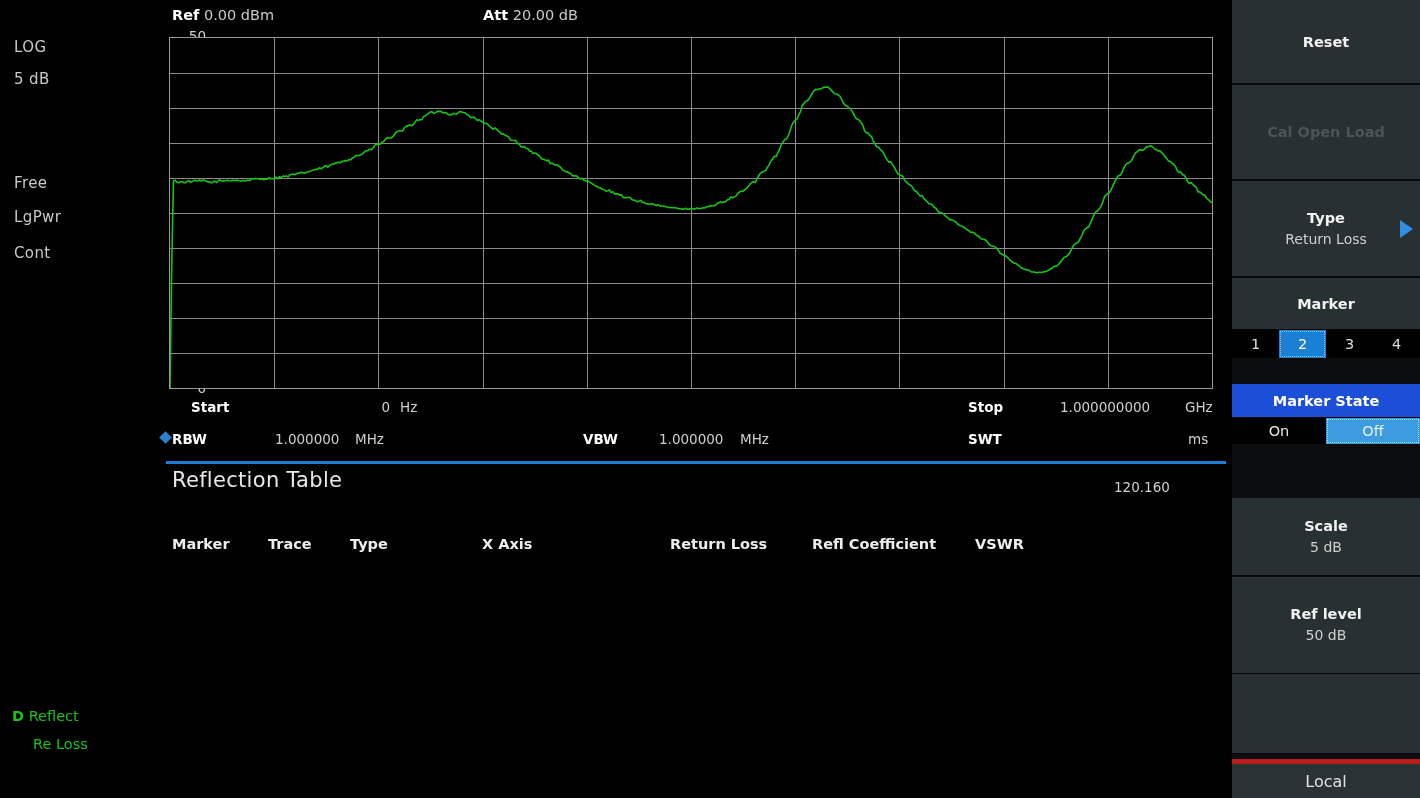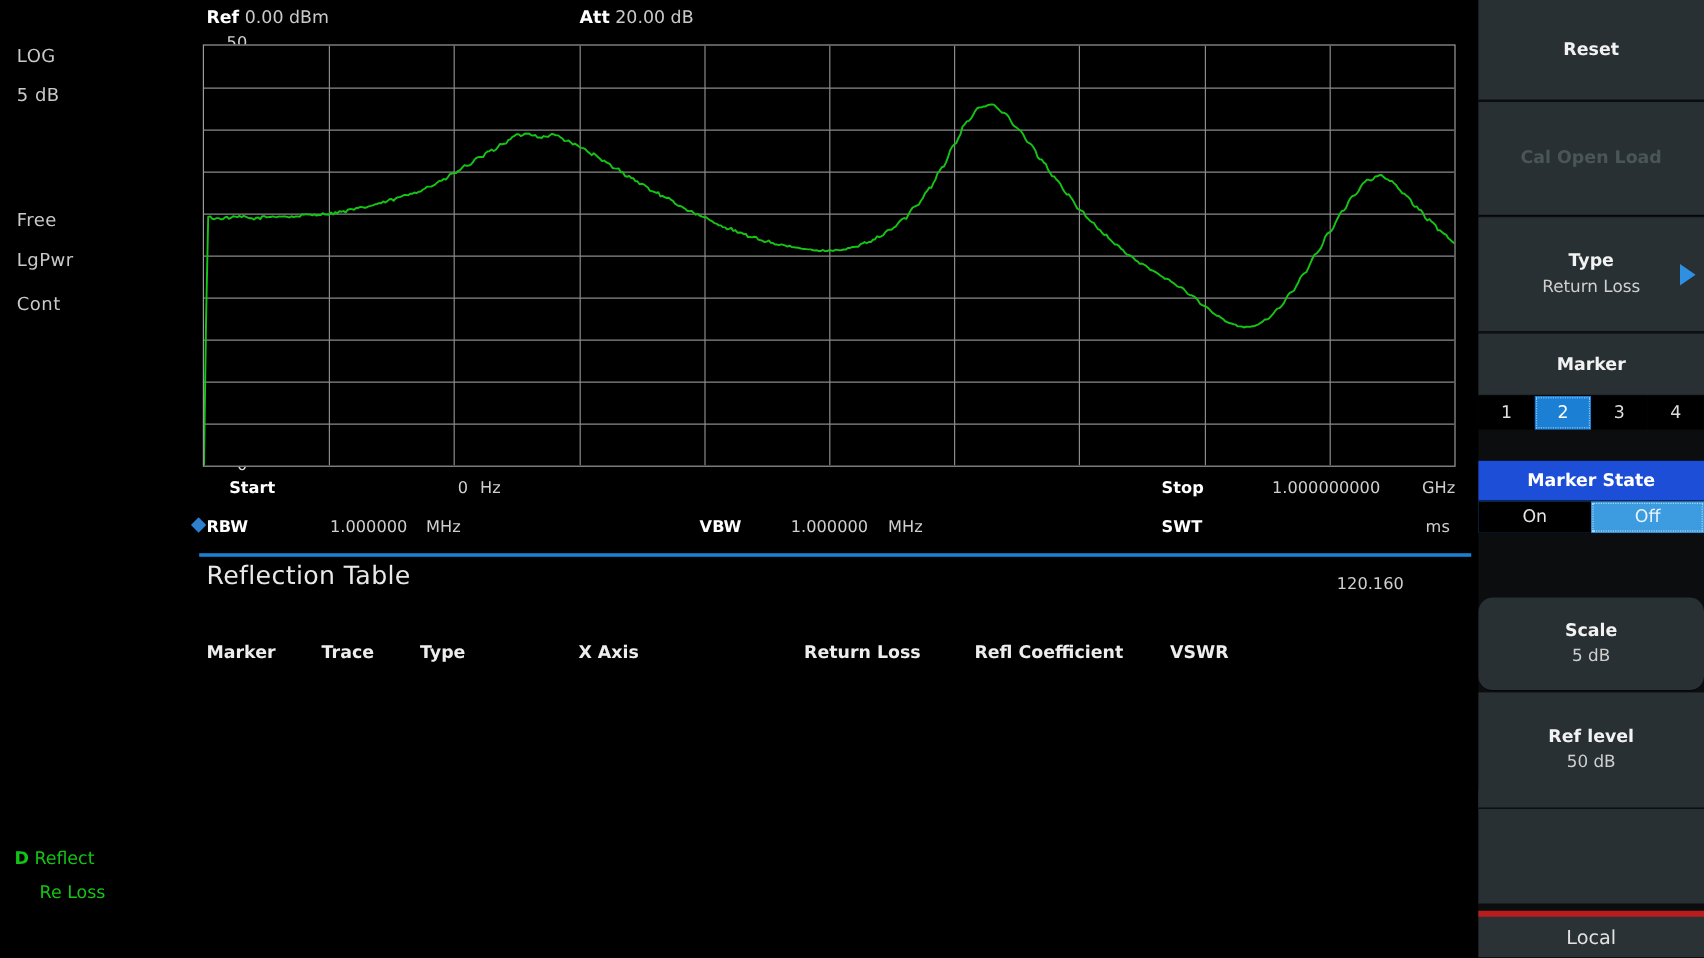--- a/index.html
+++ b/index.html
@@ -210,7 +210,7 @@
         <div class="t1">Ref level</div>
         <div class="t2">50 dB</div>
       </div>
-      <div class="mkey" style="top: 498px; height: 78px; border-radius: 12px;">
+      <div class="mkey" style="top: 498px; height: 78px;">
         <div class="t1">Scale</div>
         <div class="t2">5 dB</div>
       </div>

